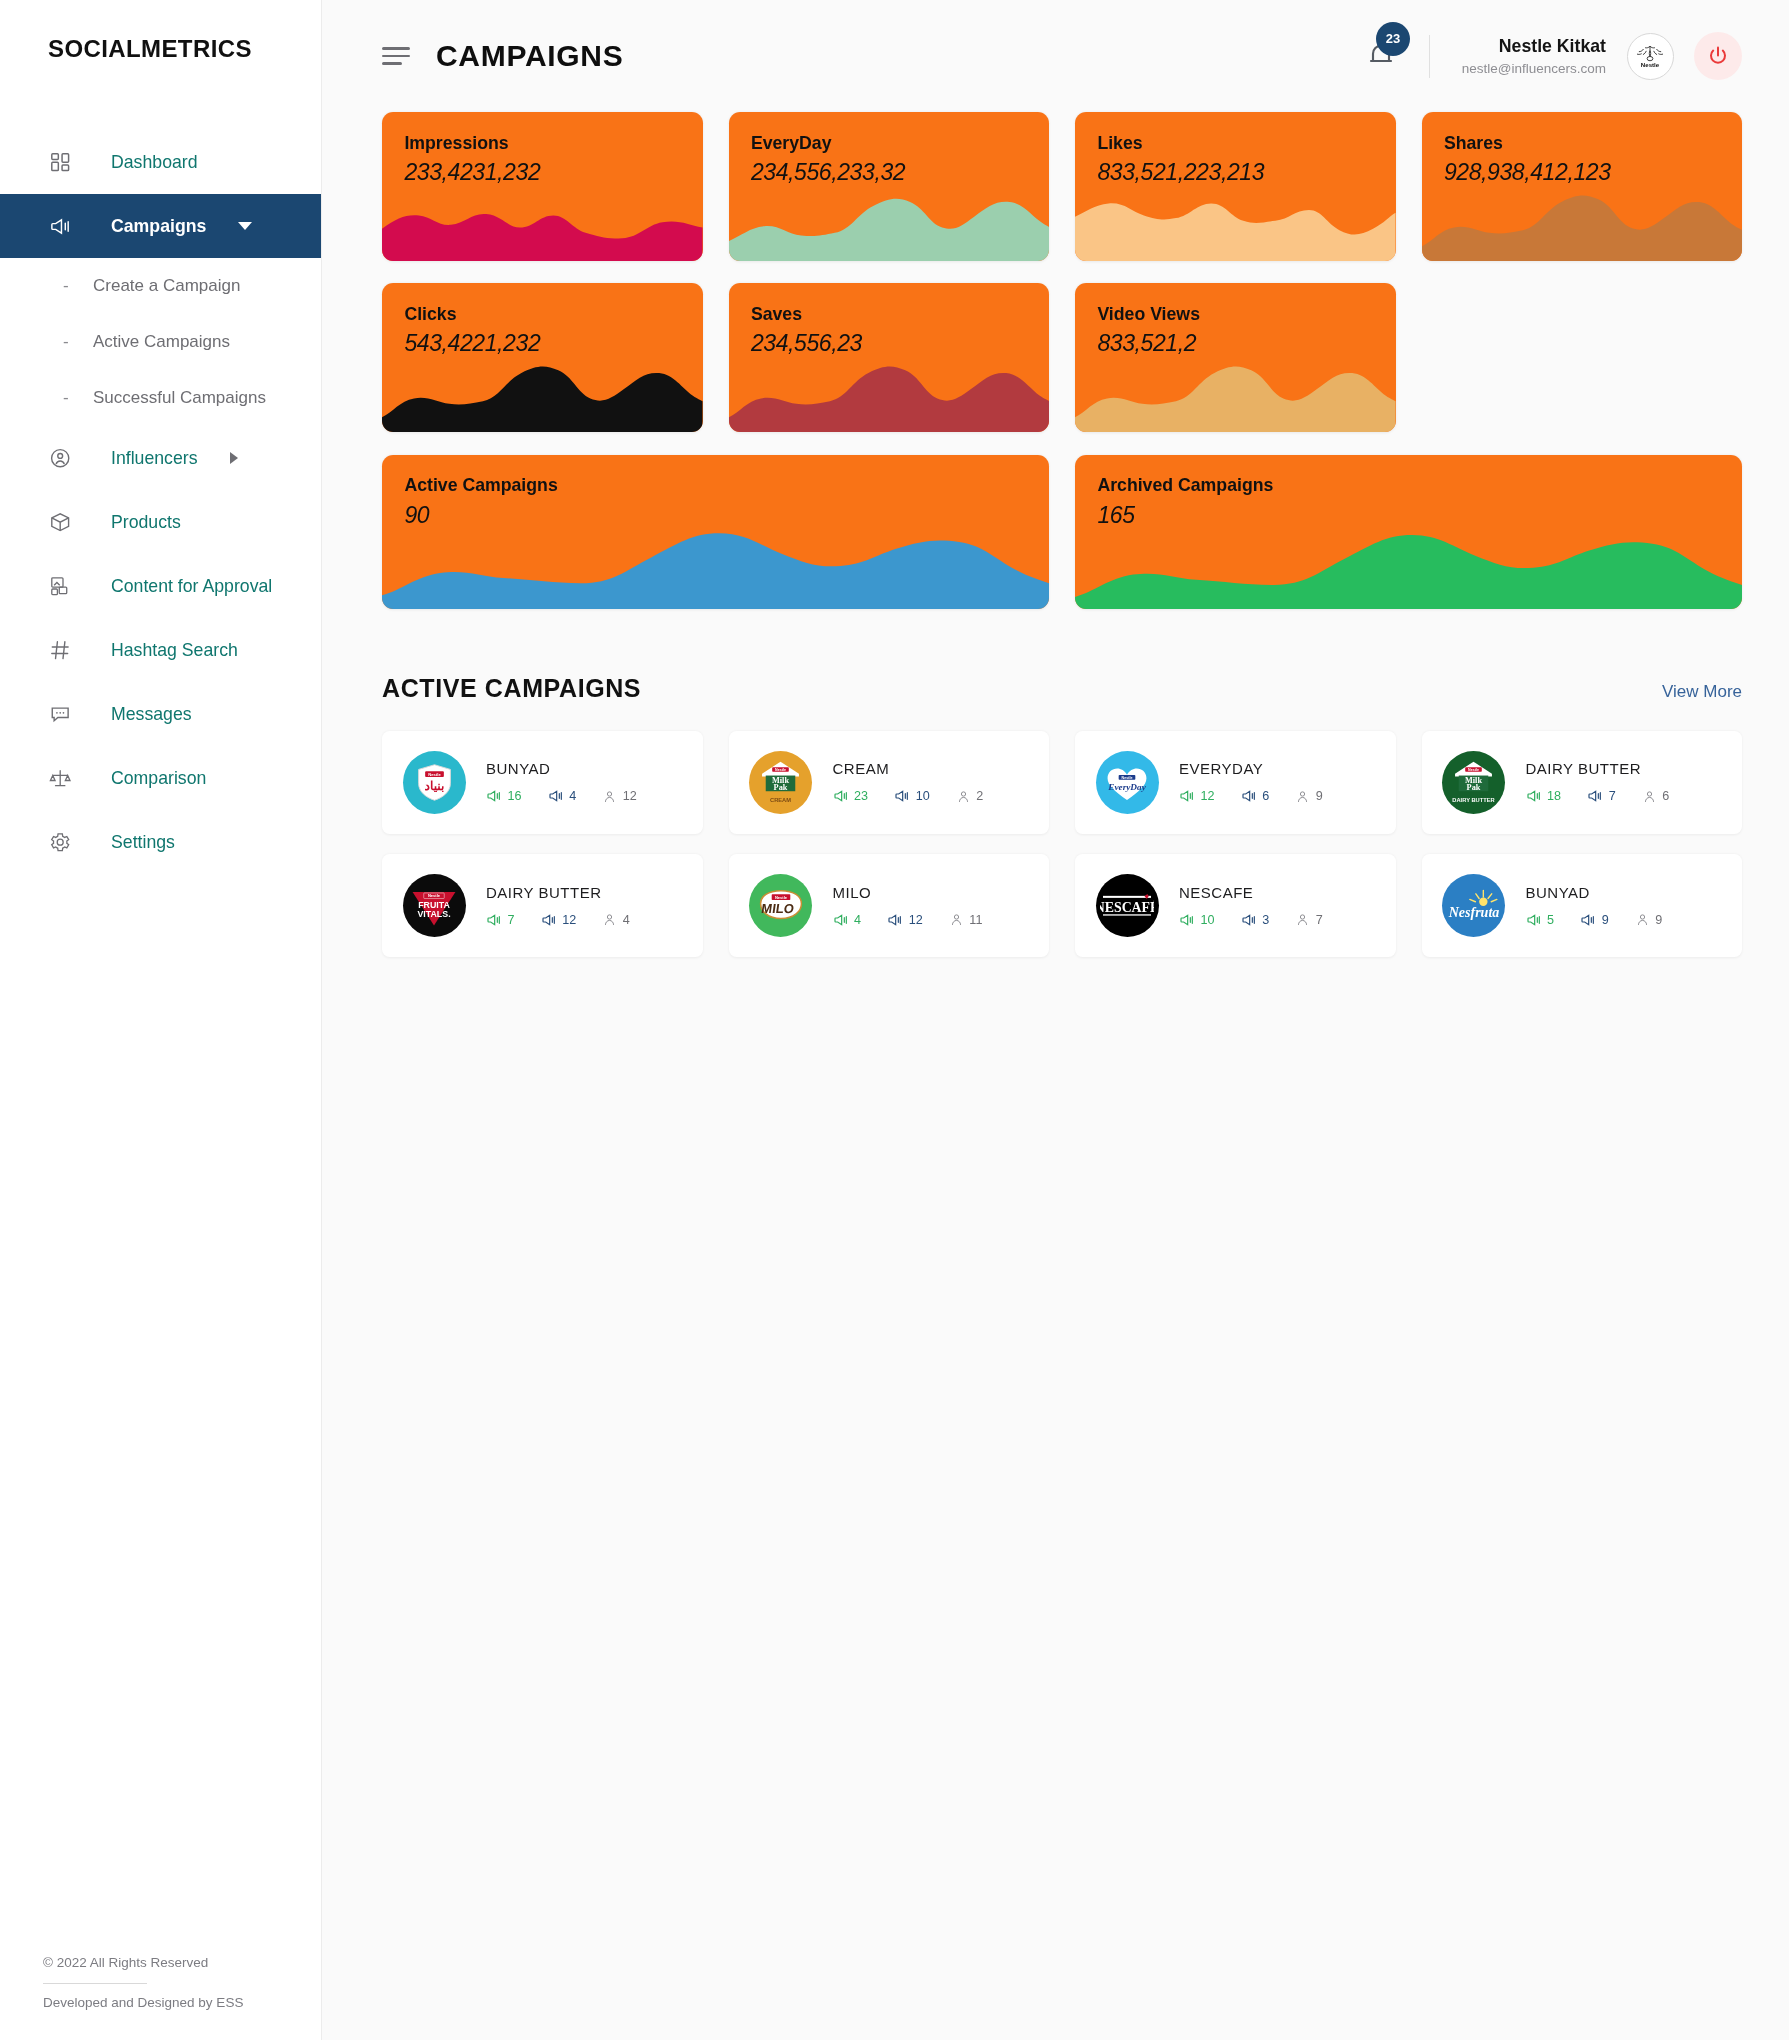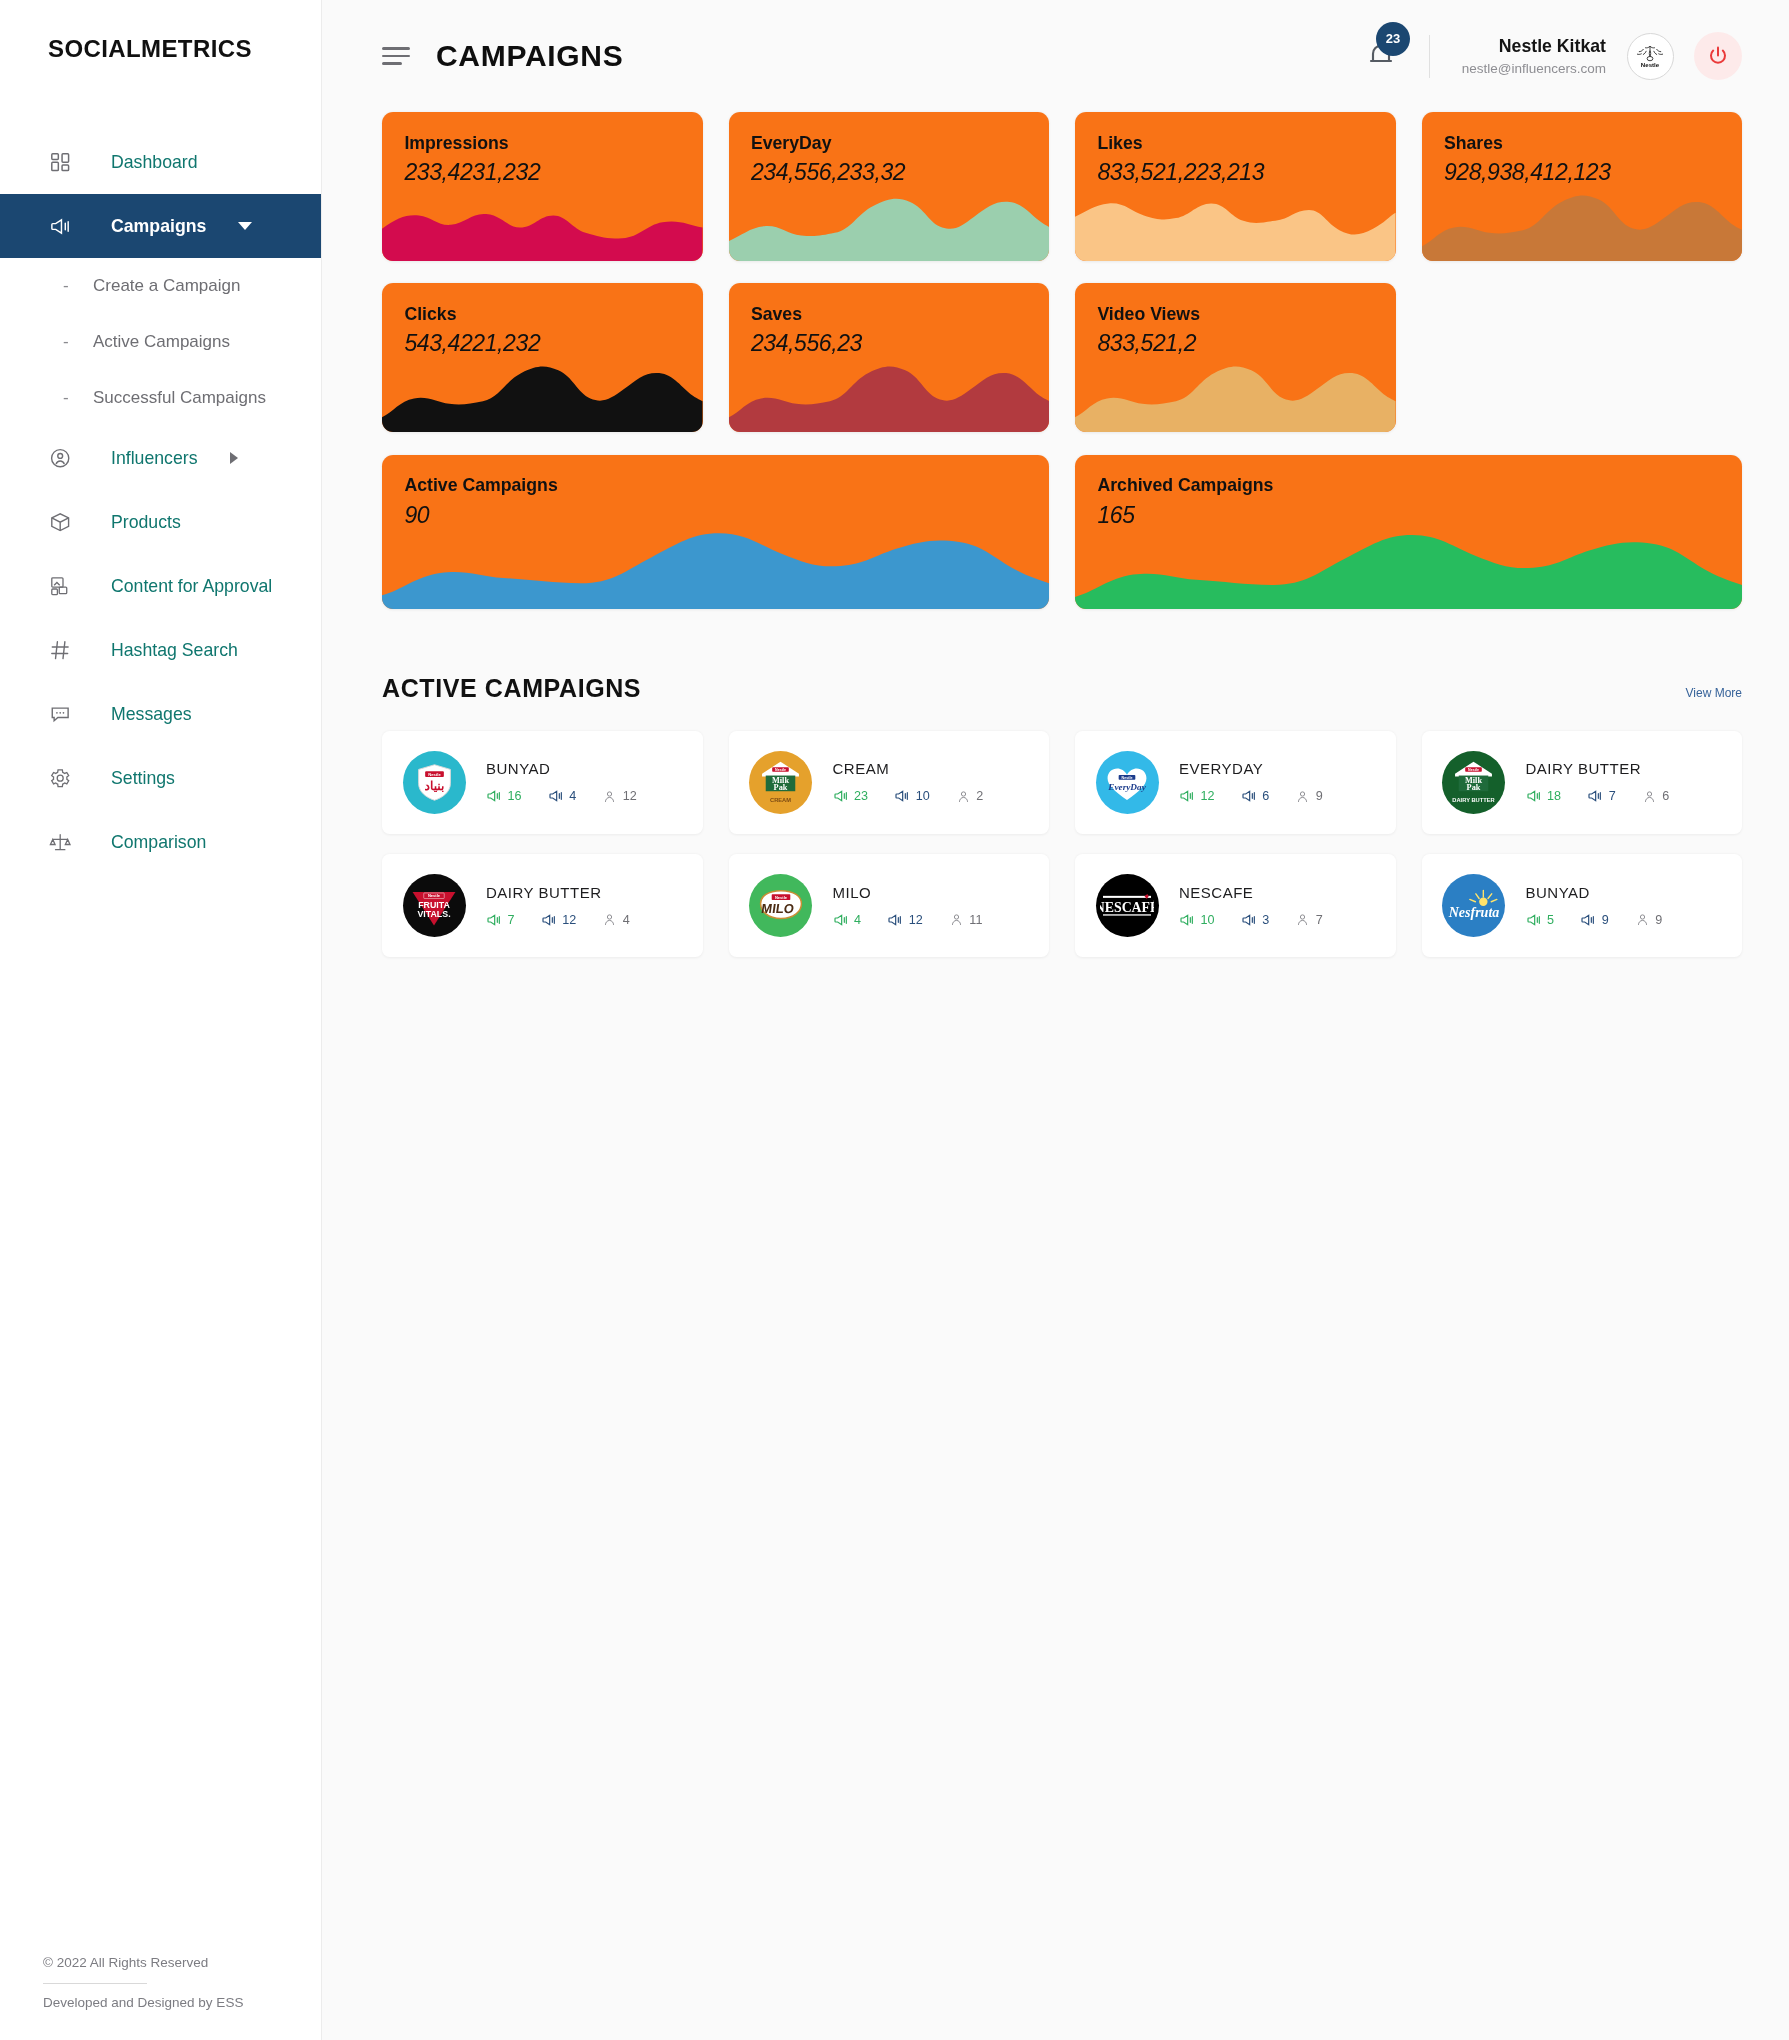--- a/index.html
+++ b/index.html
@@ -225,7 +225,7 @@
   }
   .view-more {
     margin-left: auto;
-    font-size: 12px;
+    font-size: 17px;
     color: #37639a;
     cursor: pointer;
   }

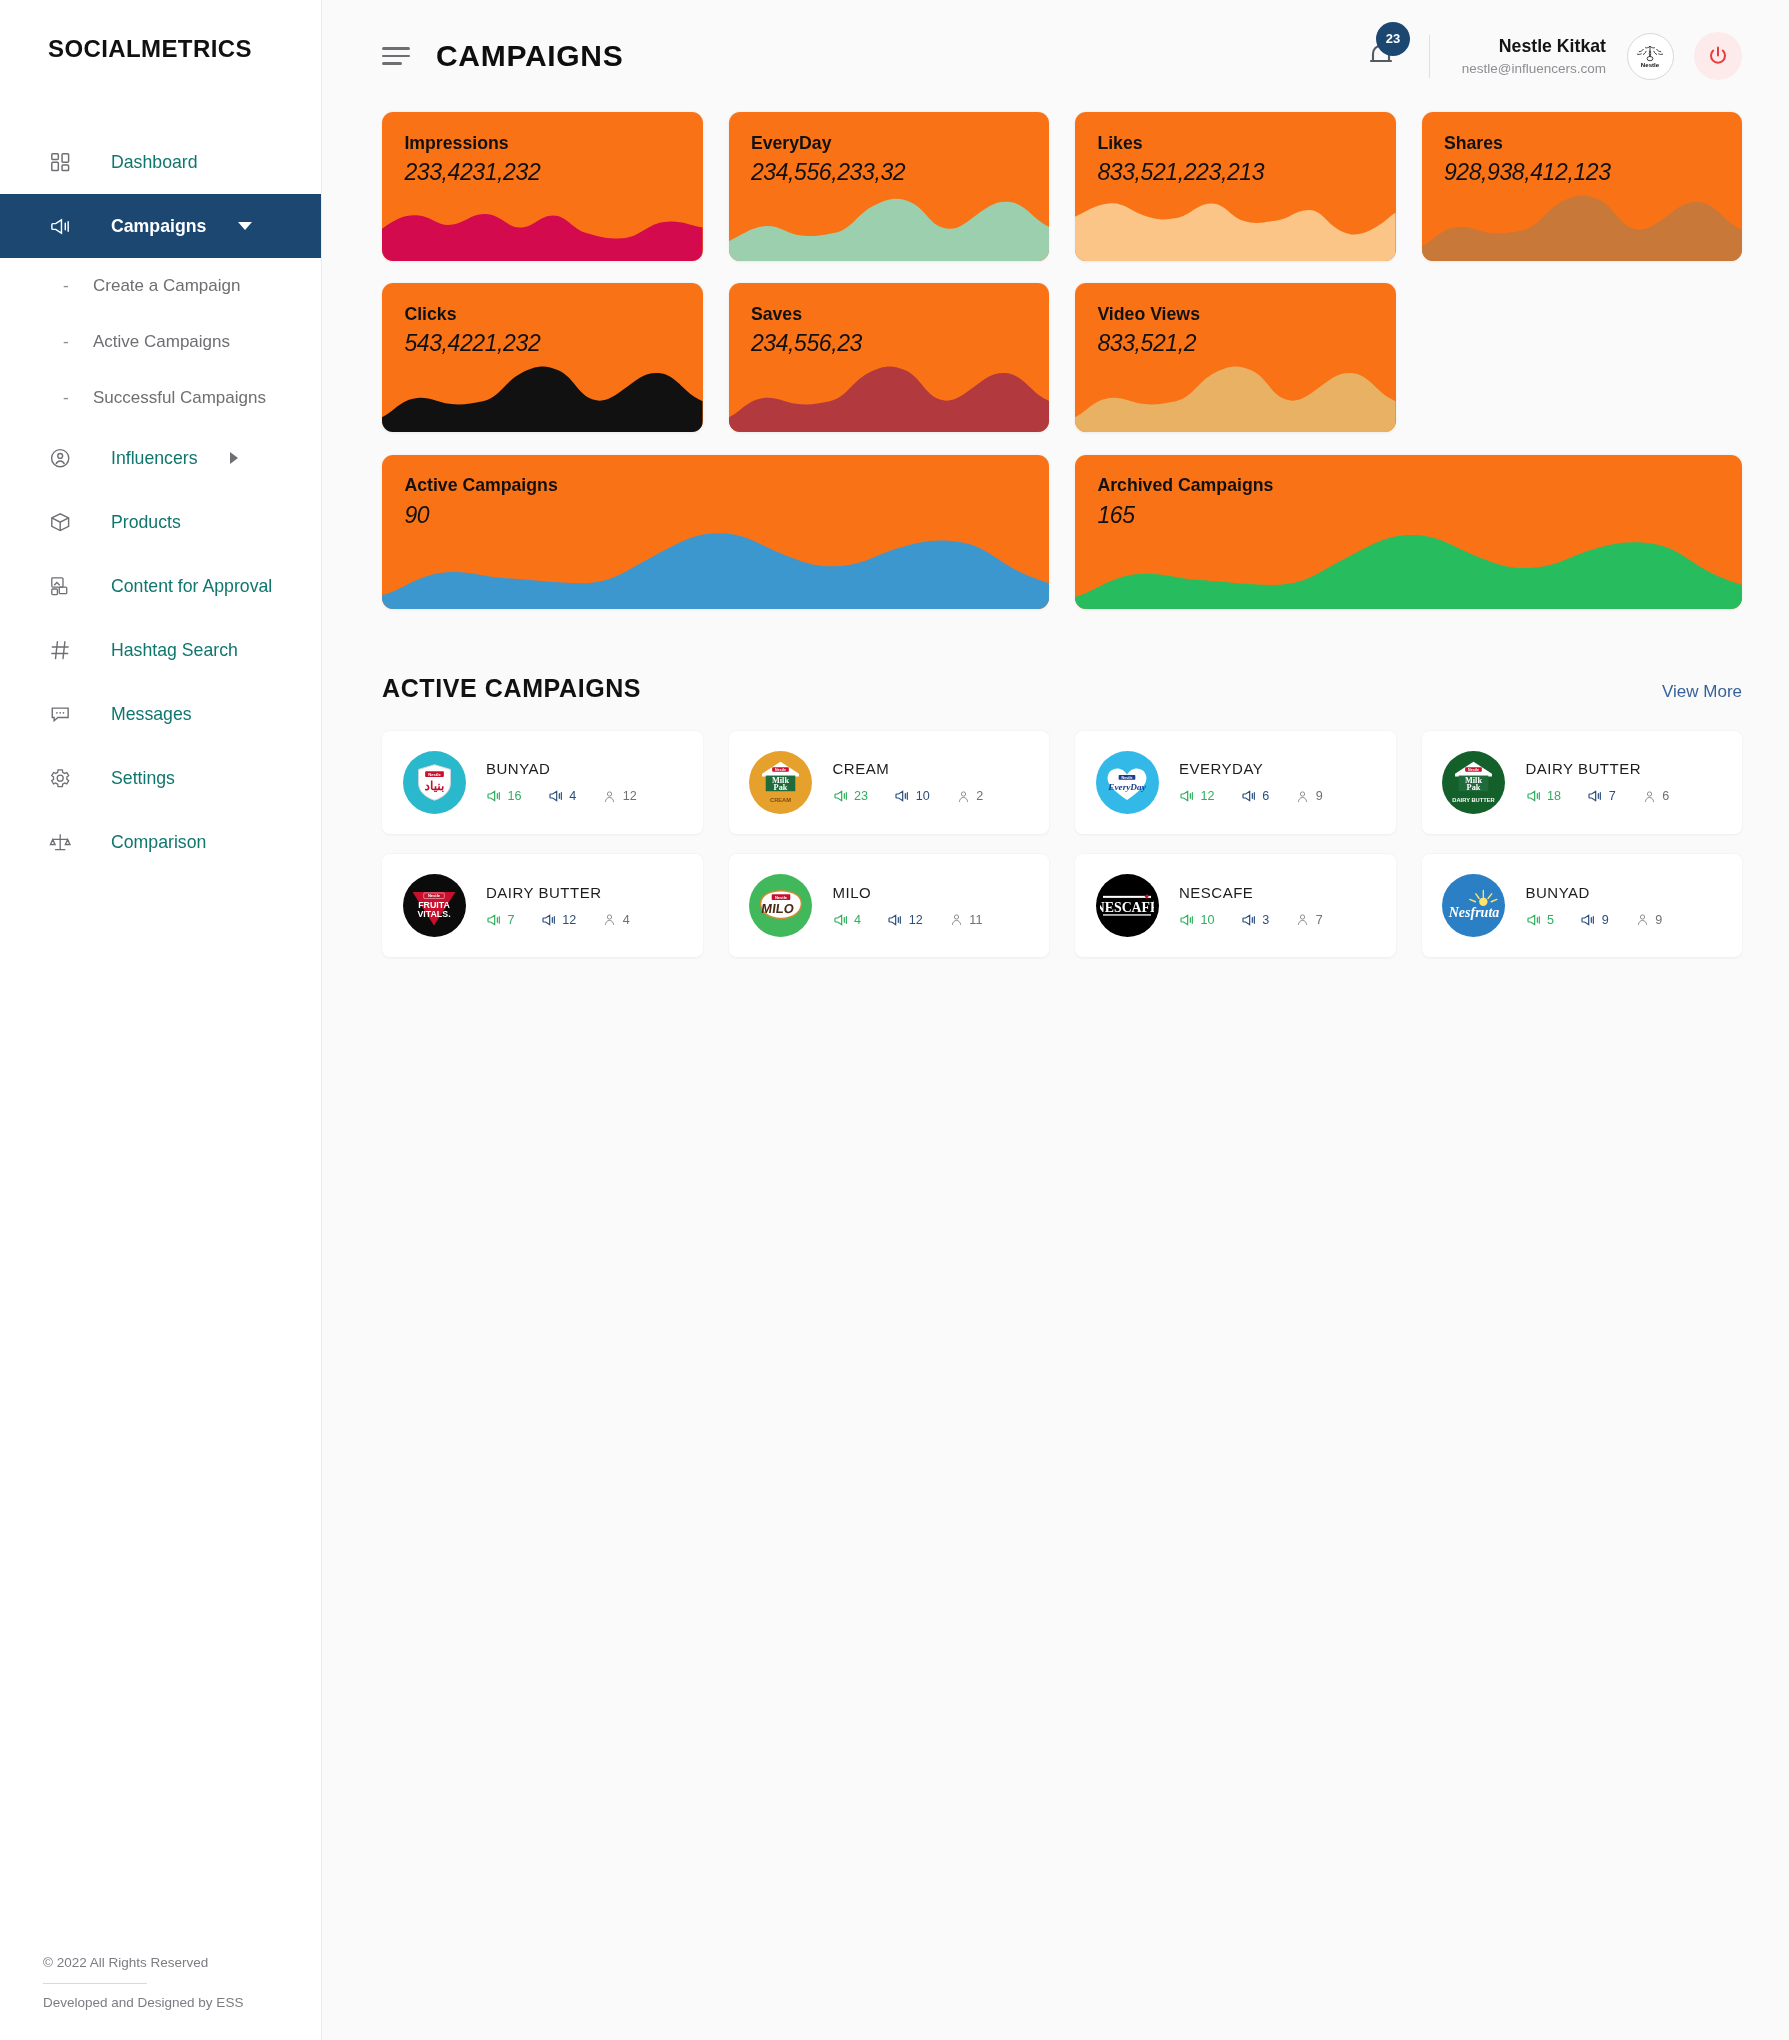--- a/index.html
+++ b/index.html
@@ -377,21 +377,21 @@
 
       <div class="nav-item">
         <span class="nav-ico">
+          <svg width="22.4" height="22.4" viewBox="0 0 24 24" fill="none" stroke="#6e6e73" stroke-width="1.4" stroke-linecap="round">
+            <path d="M12 4v16M7 20h10M4 9h16M4 9l-2.5 5.5h5zM20 9l-2.5 5.5h5z"></path>
+          </svg>
+        </span>
+        <span>Comparison</span>
+      </div>
+
+      <div class="nav-item">
+        <span class="nav-ico">
           <svg width="22.4" height="22.4" viewBox="0 0 24 24" fill="none" stroke="#6e6e73" stroke-width="1.4">
             <circle cx="12" cy="12" r="3.2"></circle>
             <path d="M19.2 12a7.2 7.2 0 0 0-.1-1.2l2-1.5-2-3.4-2.3 1a7.3 7.3 0 0 0-2.1-1.2L14.3 3H9.7l-.4 2.7a7.3 7.3 0 0 0-2.1 1.2l-2.3-1-2 3.4 2 1.5a7.2 7.2 0 0 0 0 2.4l-2 1.5 2 3.4 2.3-1a7.3 7.3 0 0 0 2.1 1.2l.4 2.7h4.6l.4-2.7a7.3 7.3 0 0 0 2.1-1.2l2.3 1 2-3.4-2-1.5c.07-.4.1-.8.1-1.2z"></path>
           </svg>
         </span>
         <span>Settings</span>
-      </div>
-
-      <div class="nav-item">
-        <span class="nav-ico">
-          <svg width="22.4" height="22.4" viewBox="0 0 24 24" fill="none" stroke="#6e6e73" stroke-width="1.4" stroke-linecap="round">
-            <path d="M12 4v16M7 20h10M4 9h16M4 9l-2.5 5.5h5zM20 9l-2.5 5.5h5z"></path>
-          </svg>
-        </span>
-        <span>Comparison</span>
       </div>
 
     </nav>

